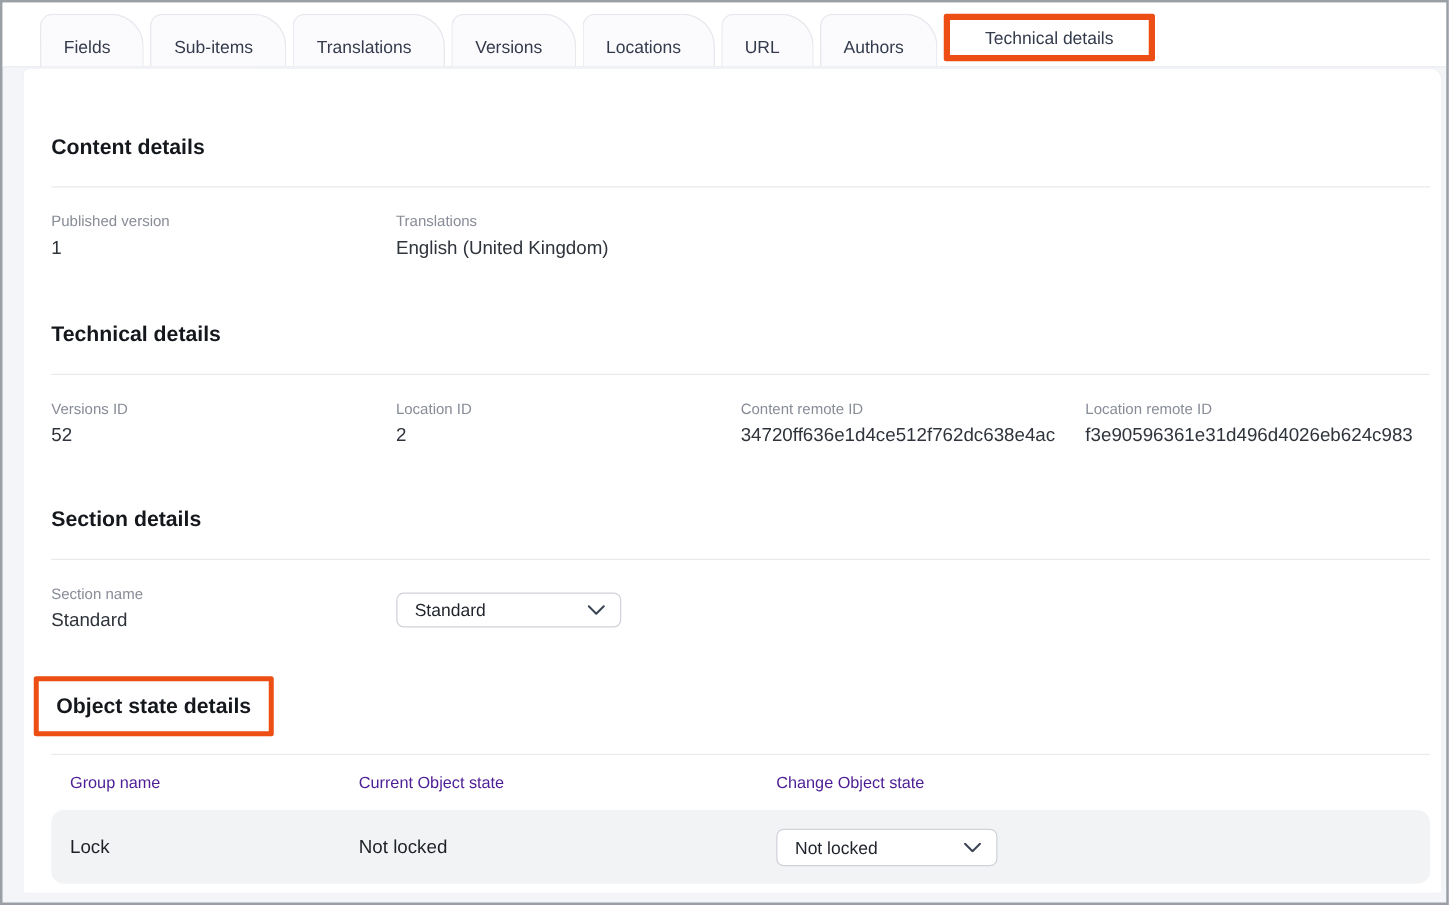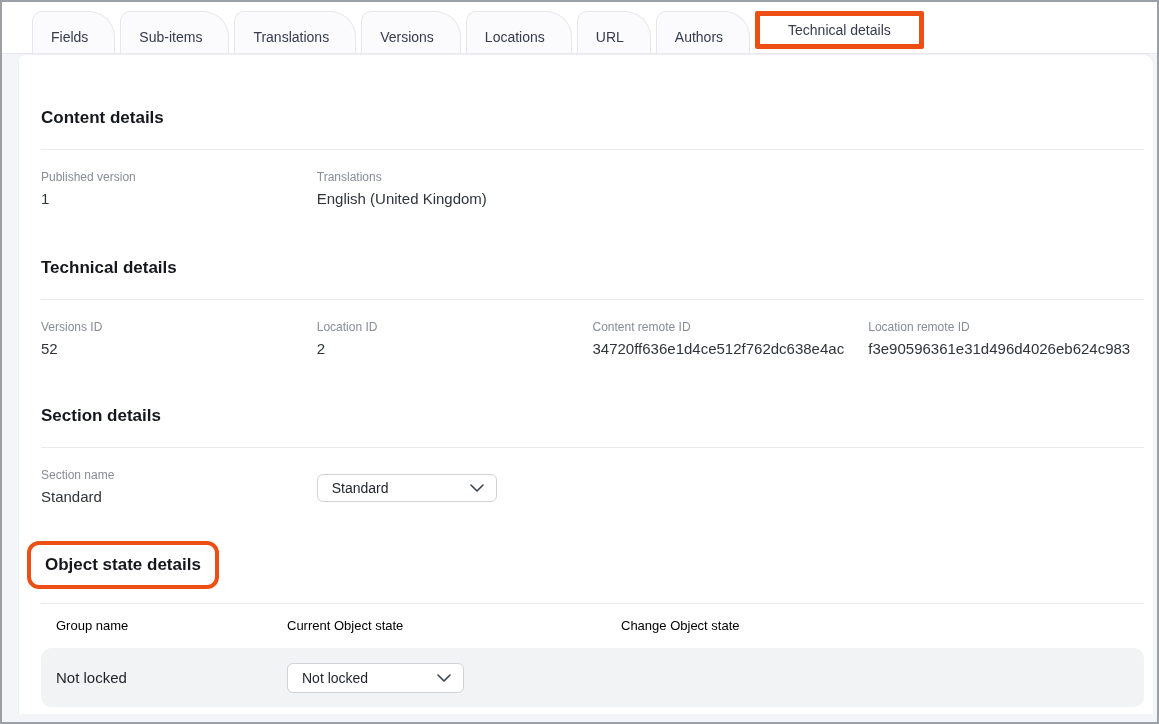--- a/index.html
+++ b/index.html
@@ -102,7 +102,7 @@
   .annotation-box {
     display: inline-block;
     border: 4px solid var(--accent-orange, #ec4e13);
-    border-radius: 12px;
+    border-radius: 2px;
     padding: 9px 14px;
     margin-left: -14px;
   }

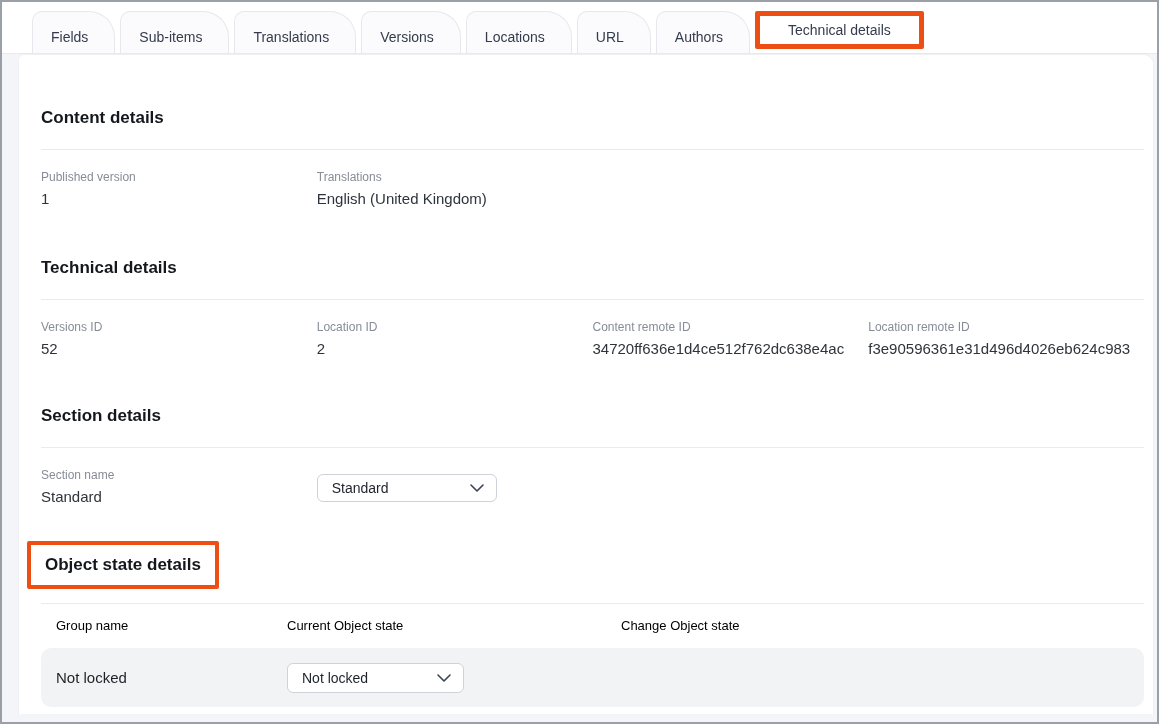--- a/index.html
+++ b/index.html
@@ -115,7 +115,7 @@
     padding-left: 15px;
   }
   .os-header { padding-top: 14px; padding-bottom: 14px; }
-  .os-header-cell { font-size: 13px; color: #000000; }
+  .os-header-cell { font-size: 13px; color: #4c1d95; }
   .os-row {
     background: #f2f3f5;
     border-radius: 10px;

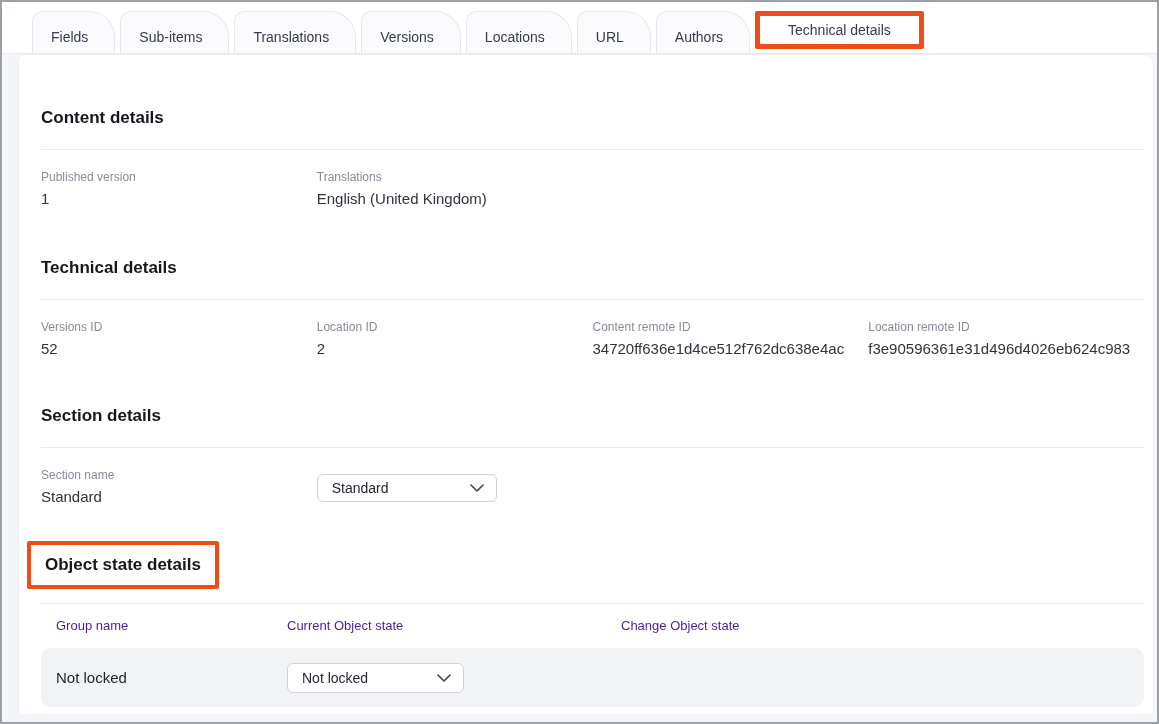--- a/index.html
+++ b/index.html
@@ -224,6 +224,7 @@
         <div class="os-header-cell">Change Object state</div>
       </div>
       <div class="os-row">
+        <div class="os-cell">Lock</div>
         <div class="os-cell">Not locked</div>
         <div class="os-cell">
           <div class="select-control">

